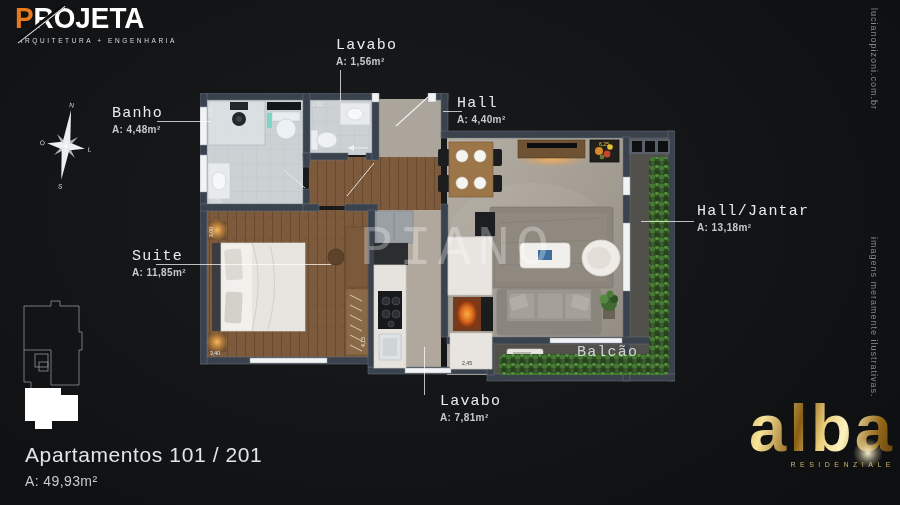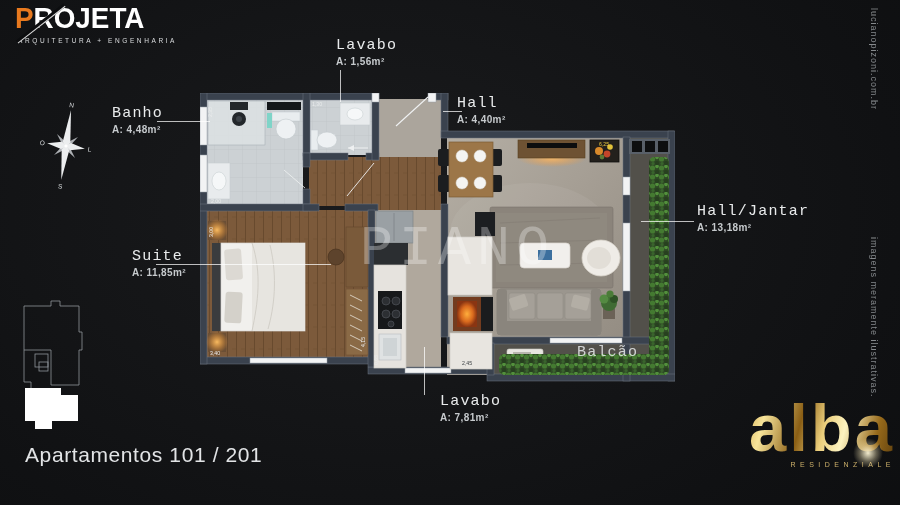--- a/index.html
+++ b/index.html
@@ -373,6 +373,7 @@
 
   <div class="apt-title">
     <div class="t1">Apartamentos 101 / 201</div>
+    <div class="t2">A: 49,93m²</div>
   </div>
 
   <div class="alba">

